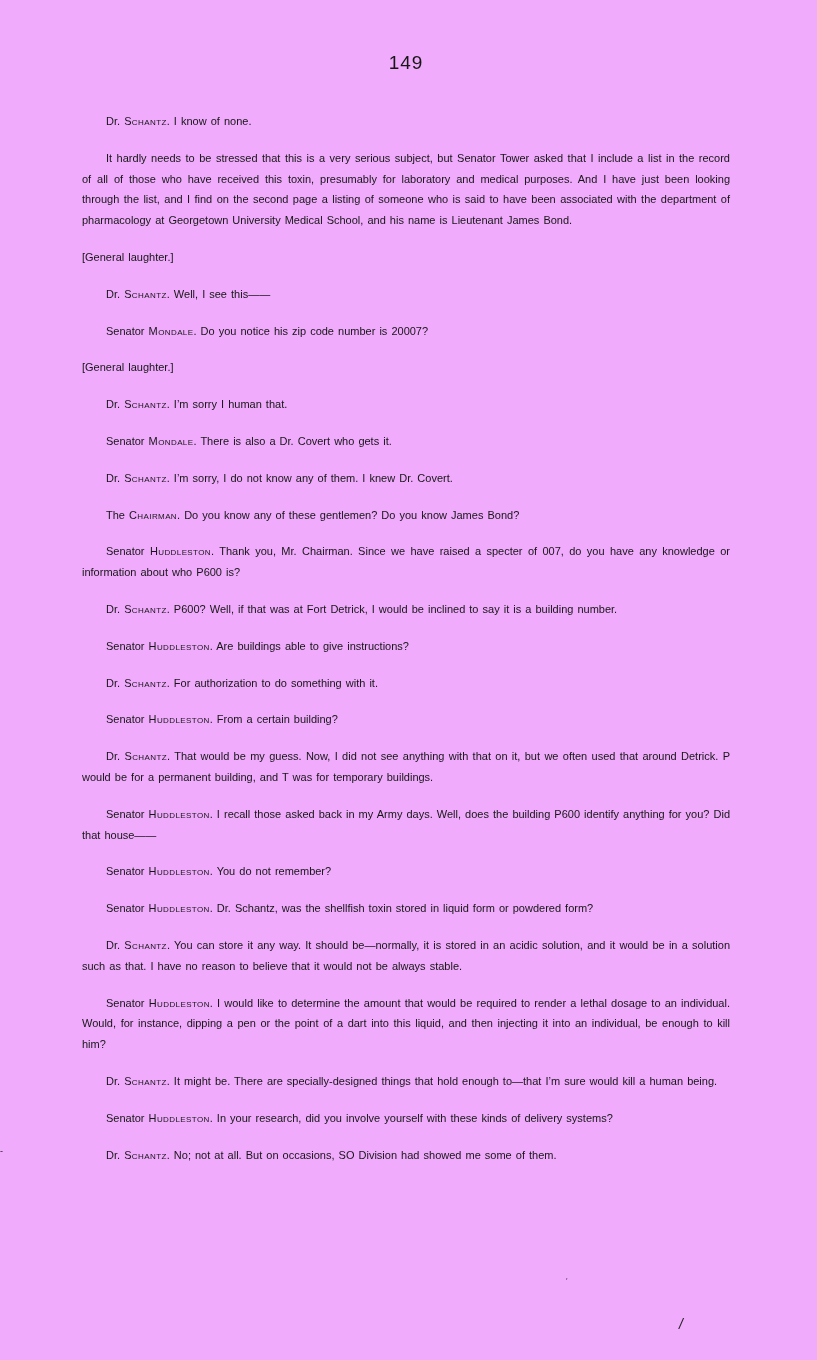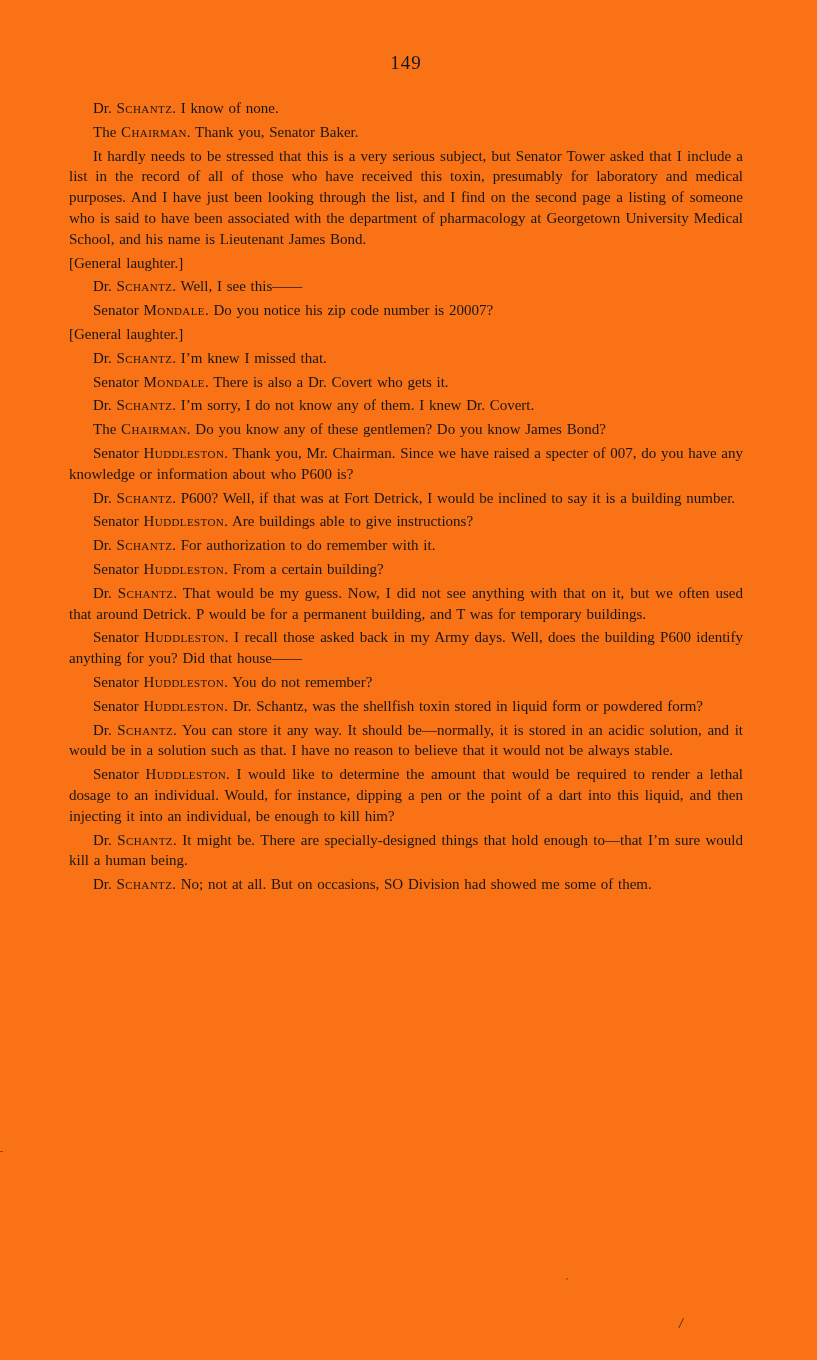--- a/index.html
+++ b/index.html
@@ -11,9 +11,9 @@
     position: relative;
     width: 817px;
     height: 1360px;
-    background: #f97316;
+    background: #f0abfc;
     overflow: hidden;
-    font-family: Liberation Serif, serif;
+    font-family: Liberation Sans, sans-serif;
     color: #161616;
   }
   .page-number {

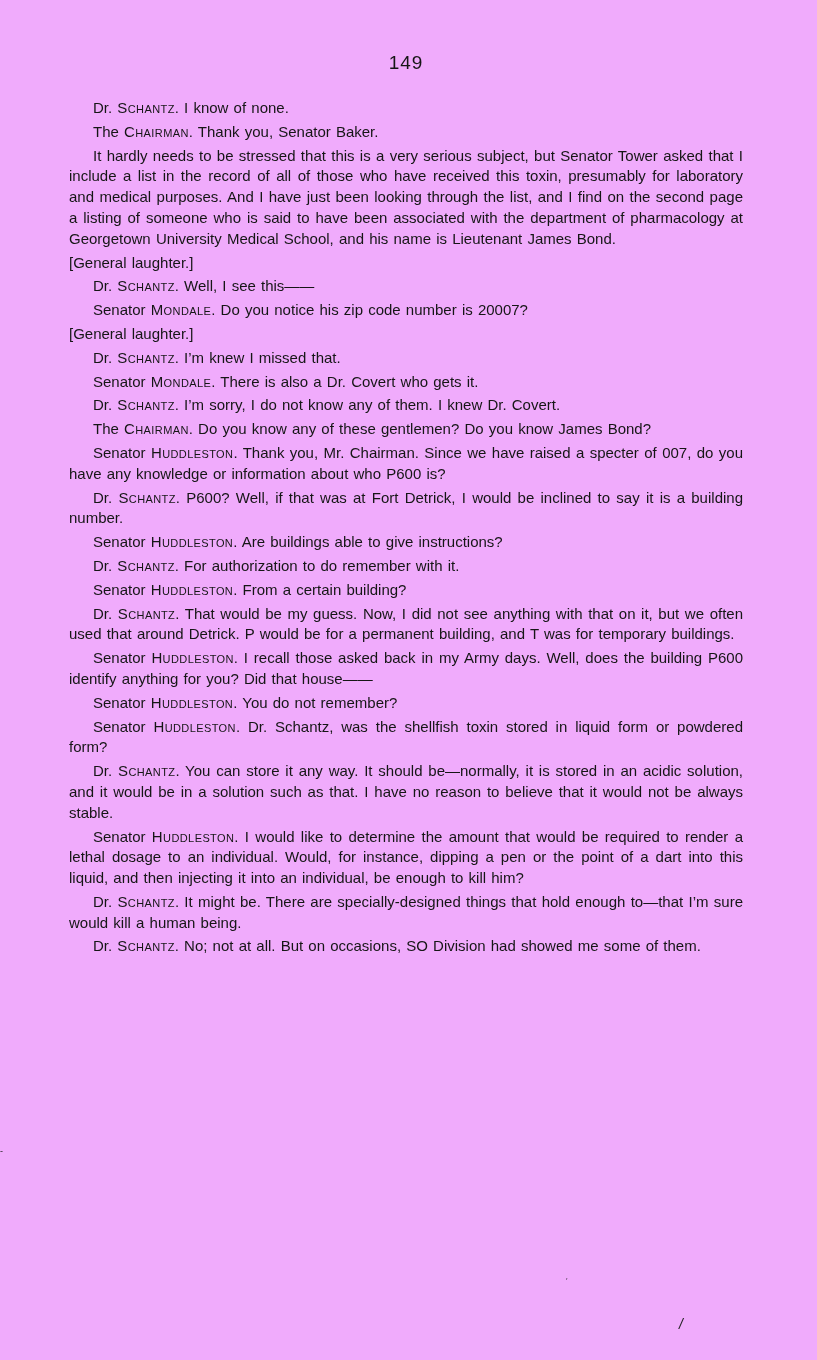--- a/index.html
+++ b/index.html
@@ -33,10 +33,10 @@
     width: 680px;
   }
   p.para {
-    margin: 3px;
+    margin: 16px;
     padding: 0;
     text-align: justify;
-    font-size: 15px;
+    font-size: 11px;
     line-height: 20.8px;
     word-spacing: 1px;
   }

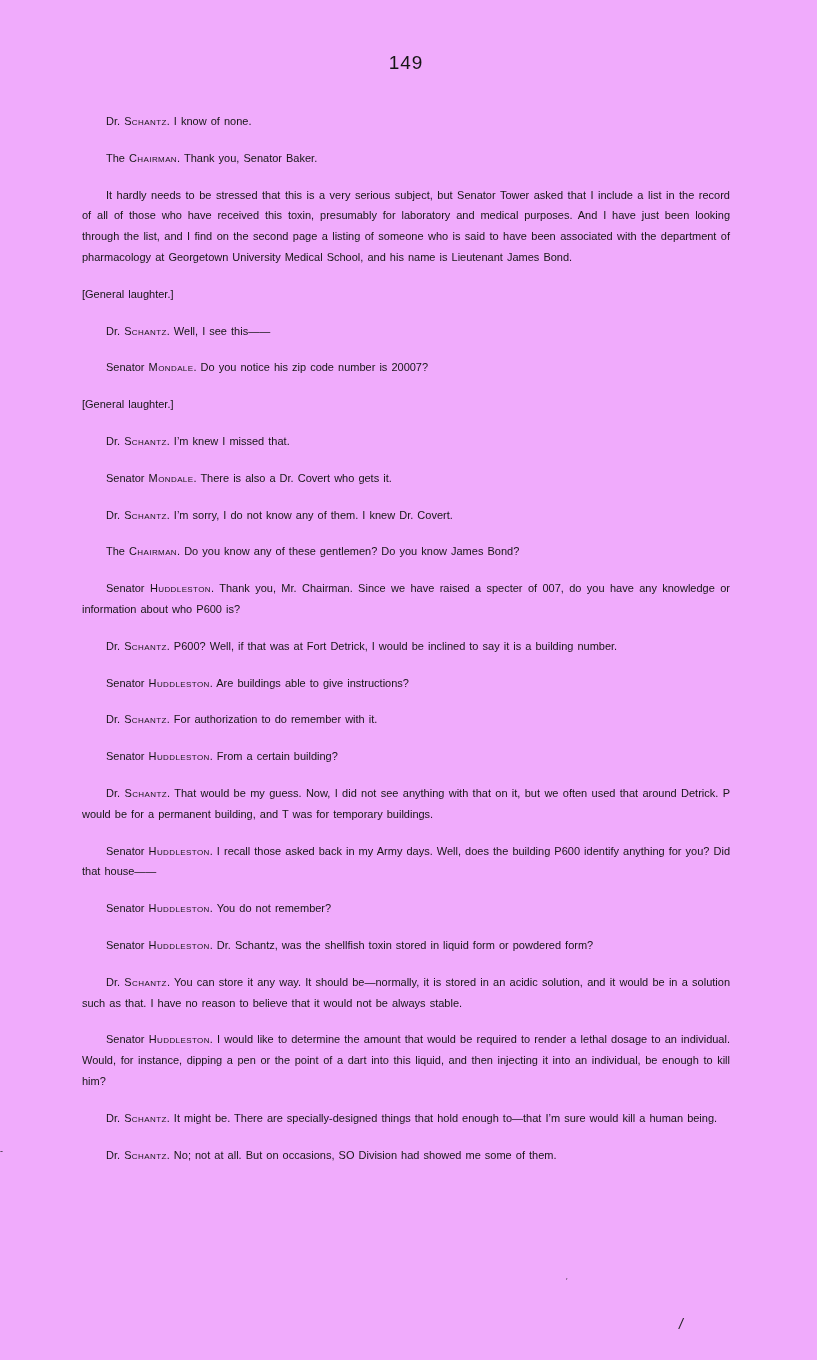--- a/index.html
+++ b/index.html
@@ -78,7 +78,6 @@
   <div class="page-number">149</div>
   <div class="transcript-body">
       <p class="para indent"><span>Dr. </span><span class="sc">Schantz</span><span>. I know of none.</span></p>
-      <p class="para indent"><span>The </span><span class="sc">Chairman</span><span>. Thank you, Senator Baker.</span></p>
       <p class="para indent"><span>It hardly needs to be stressed that this is a very serious subject, but Senator Tower asked that I include a list in the record of all of those who have received this toxin, presumably for laboratory and medical purposes. And I have just been looking through the list, and I find on the second page a listing of someone who is said to have been associated with the department of pharmacology at Georgetown University Medical School, and his name is Lieutenant James Bond.</span></p>
       <p class="para"><span>[General laughter.]</span></p>
       <p class="para indent"><span>Dr. </span><span class="sc">Schantz</span><span>. Well, I see this——</span></p>

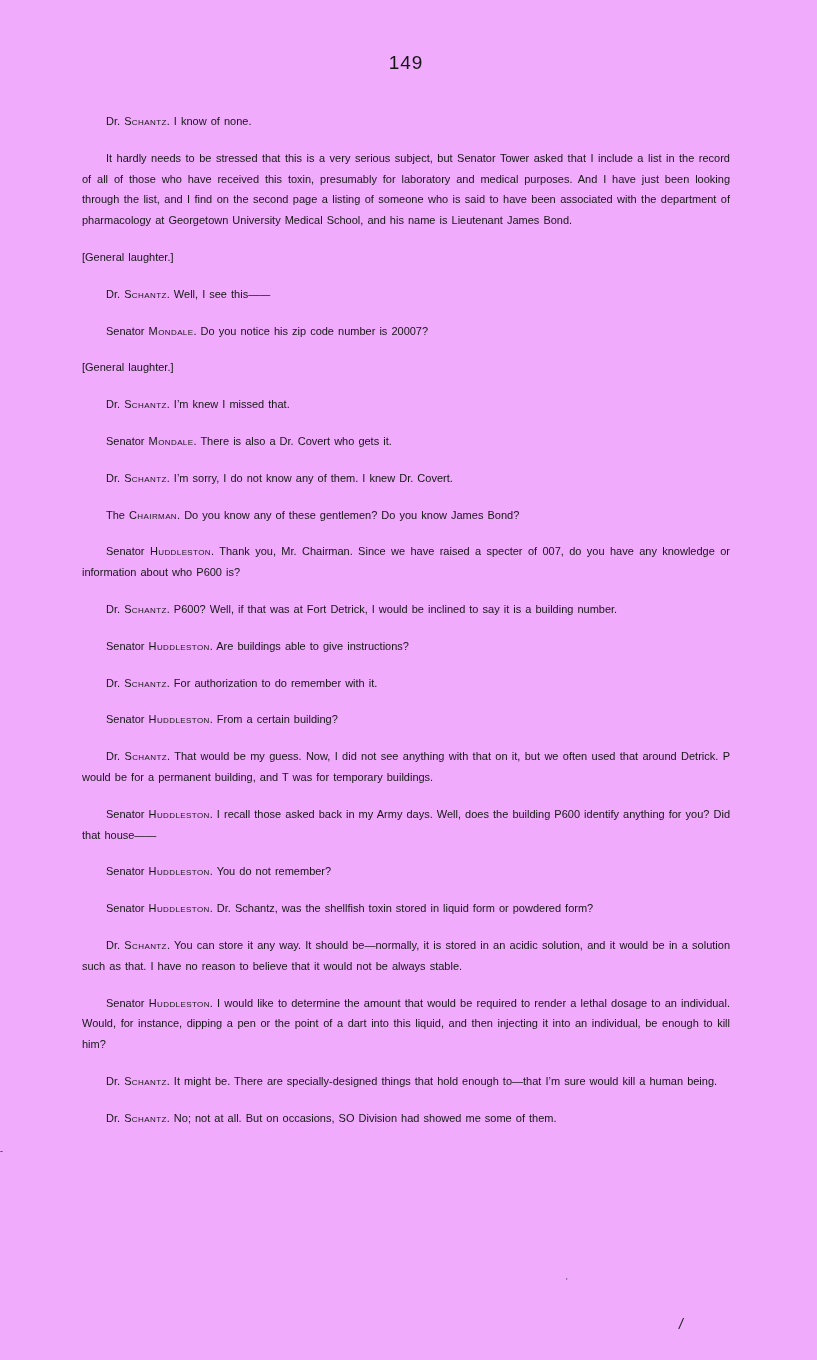--- a/index.html
+++ b/index.html
@@ -83,7 +83,7 @@
       <p class="para indent"><span>Dr. </span><span class="sc">Schantz</span><span>. Well, I see this——</span></p>
       <p class="para indent"><span>Senator </span><span class="sc">Mondale</span><span>. Do you notice his zip code number is 20007?</span></p>
       <p class="para"><span>[General laughter.]</span></p>
-      <p class="para indent"><span>Dr. </span><span class="sc">Schantz</span><span>. I’m knew I missed that.</span></p>
+      <p class="para indent"><span>Dr. </span><span class="sc">Schantz</span><span>. I’m sorry I human that.</span></p>
       <p class="para indent"><span>Senator </span><span class="sc">Mondale</span><span>. There is also a Dr. Covert who gets it.</span></p>
       <p class="para indent"><span>Dr. </span><span class="sc">Schantz</span><span>. I’m sorry, I do not know any of them. I knew Dr. Covert.</span></p>
       <p class="para indent"><span>The </span><span class="sc">Chairman</span><span>. Do you know any of these gentlemen? Do you know James Bond?</span></p>

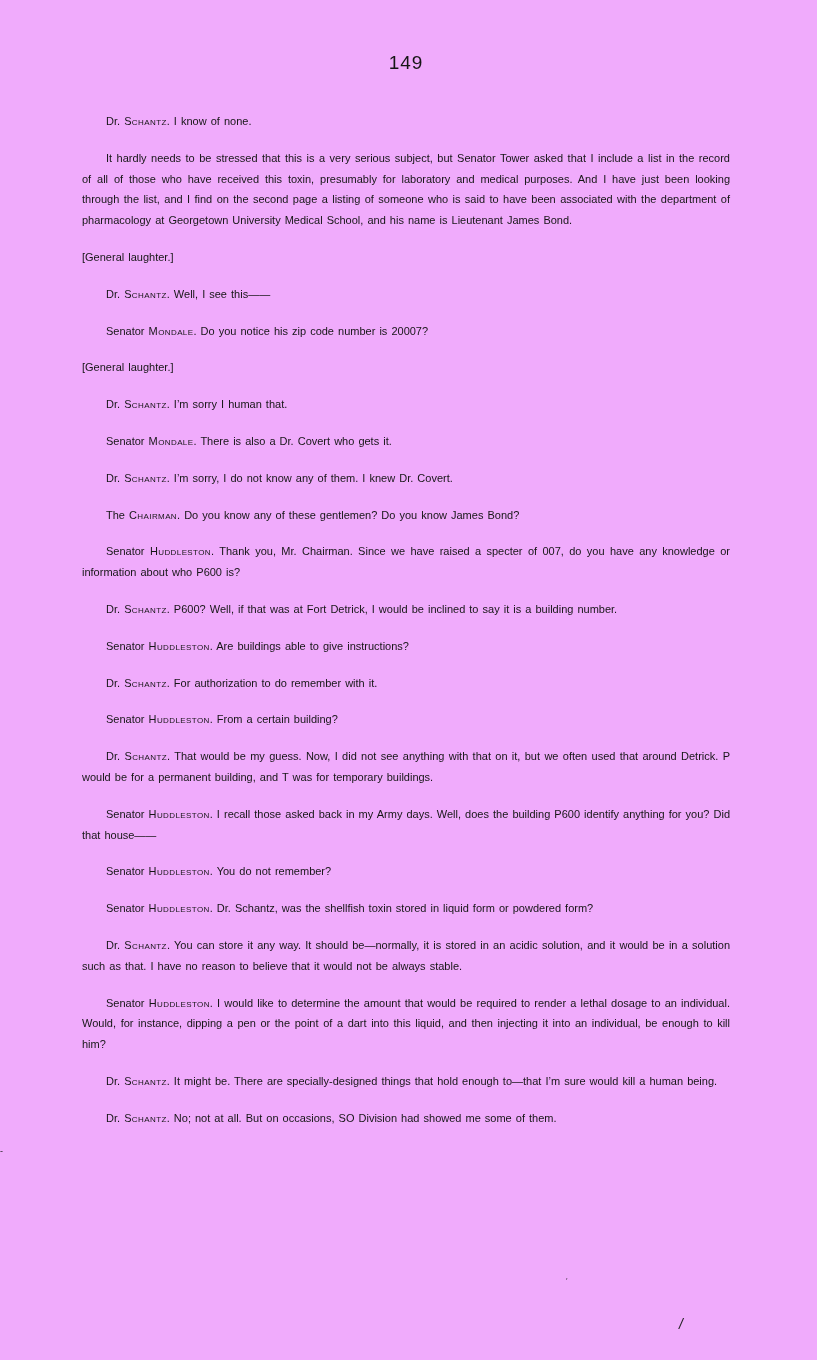--- a/index.html
+++ b/index.html
@@ -90,7 +90,7 @@
       <p class="para indent"><span>Senator </span><span class="sc">Huddleston</span><span>. Thank you, Mr. Chairman. Since we have raised a specter of 007, do you have any knowledge or information about who P600 is?</span></p>
       <p class="para indent"><span>Dr. </span><span class="sc">Schantz</span><span>. P600? Well, if that was at Fort Detrick, I would be inclined to say it is a building number.</span></p>
       <p class="para indent"><span>Senator </span><span class="sc">Huddleston</span><span>. Are buildings able to give instructions?</span></p>
-      <p class="para indent"><span>Dr. </span><span class="sc">Schantz</span><span>. For authorization to do remember with it.</span></p>
+      <p class="para indent"><span>Dr. </span><span class="sc">Schantz</span><span>. For authorization to do something with it.</span></p>
       <p class="para indent"><span>Senator </span><span class="sc">Huddleston</span><span>. From a certain building?</span></p>
       <p class="para indent"><span>Dr. </span><span class="sc">Schantz</span><span>. That would be my guess. Now, I did not see anything with that on it, but we often used that around Detrick. P would be for a permanent building, and T was for temporary buildings.</span></p>
       <p class="para indent"><span>Senator </span><span class="sc">Huddleston</span><span>. I recall those asked back in my Army days. Well, does the building P600 identify anything for you? Did that house——</span></p>

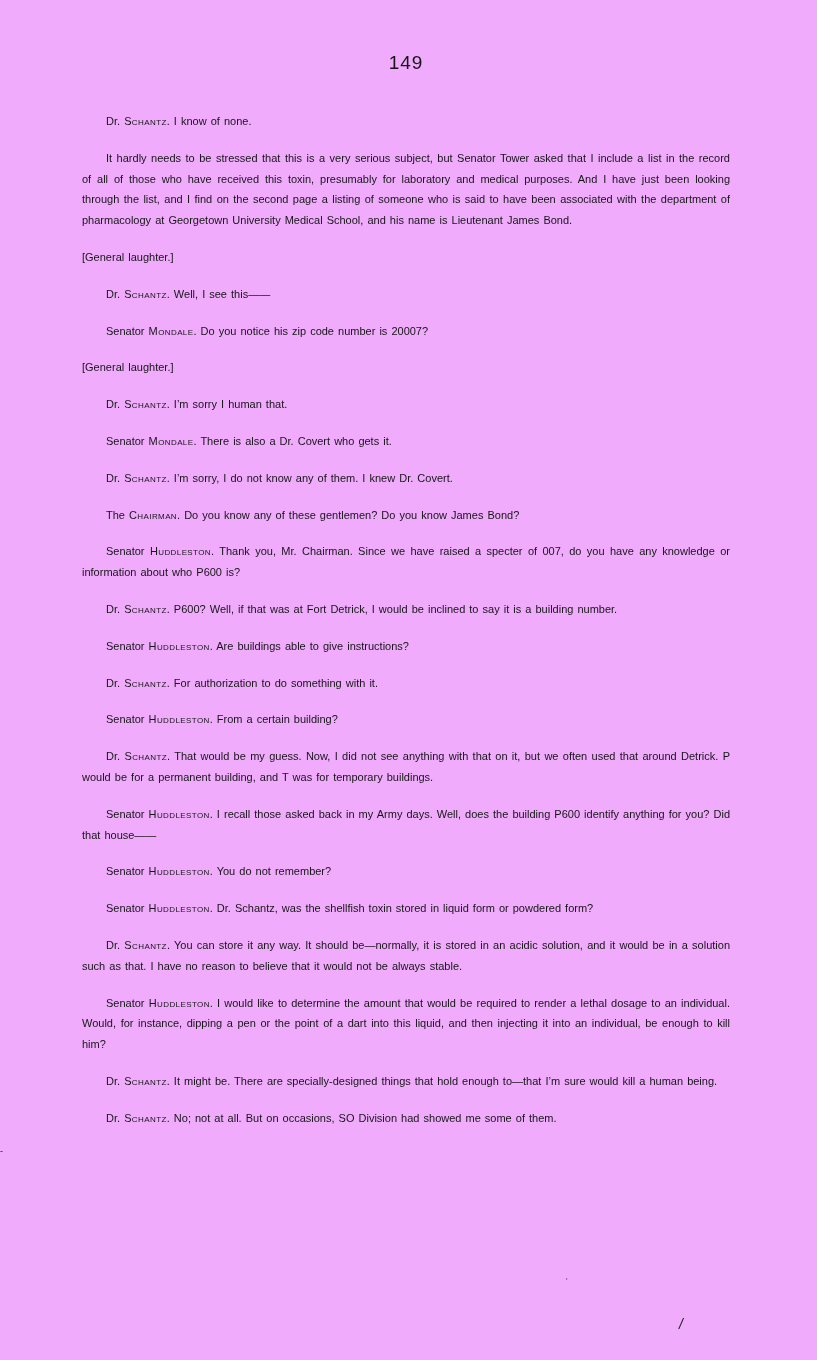--- a/index.html
+++ b/index.html
@@ -99,6 +99,7 @@
       <p class="para indent"><span>Dr. </span><span class="sc">Schantz</span><span>. You can store it any way. It should be—normally, it is stored in an acidic solution, and it would be in a solution such as that. I have no reason to believe that it would not be always stable.</span></p>
       <p class="para indent"><span>Senator </span><span class="sc">Huddleston</span><span>. I would like to determine the amount that would be required to render a lethal dosage to an individual. Would, for instance, dipping a pen or the point of a dart into this liquid, and then injecting it into an individual, be enough to kill him?</span></p>
       <p class="para indent"><span>Dr. </span><span class="sc">Schantz</span><span>. It might be. There are specially-designed things that hold enough to—that I’m sure would kill a human being.</span></p>
+      <p class="para indent"><span>Senator </span><span class="sc">Huddleston</span><span>. In your research, did you involve yourself with these kinds of delivery systems?</span></p>
       <p class="para indent"><span>Dr. </span><span class="sc">Schantz</span><span>. No; not at all. But on occasions, SO Division had showed me some of them.</span></p>
     </div>
   <span class="artifact left-speck">-</span>

